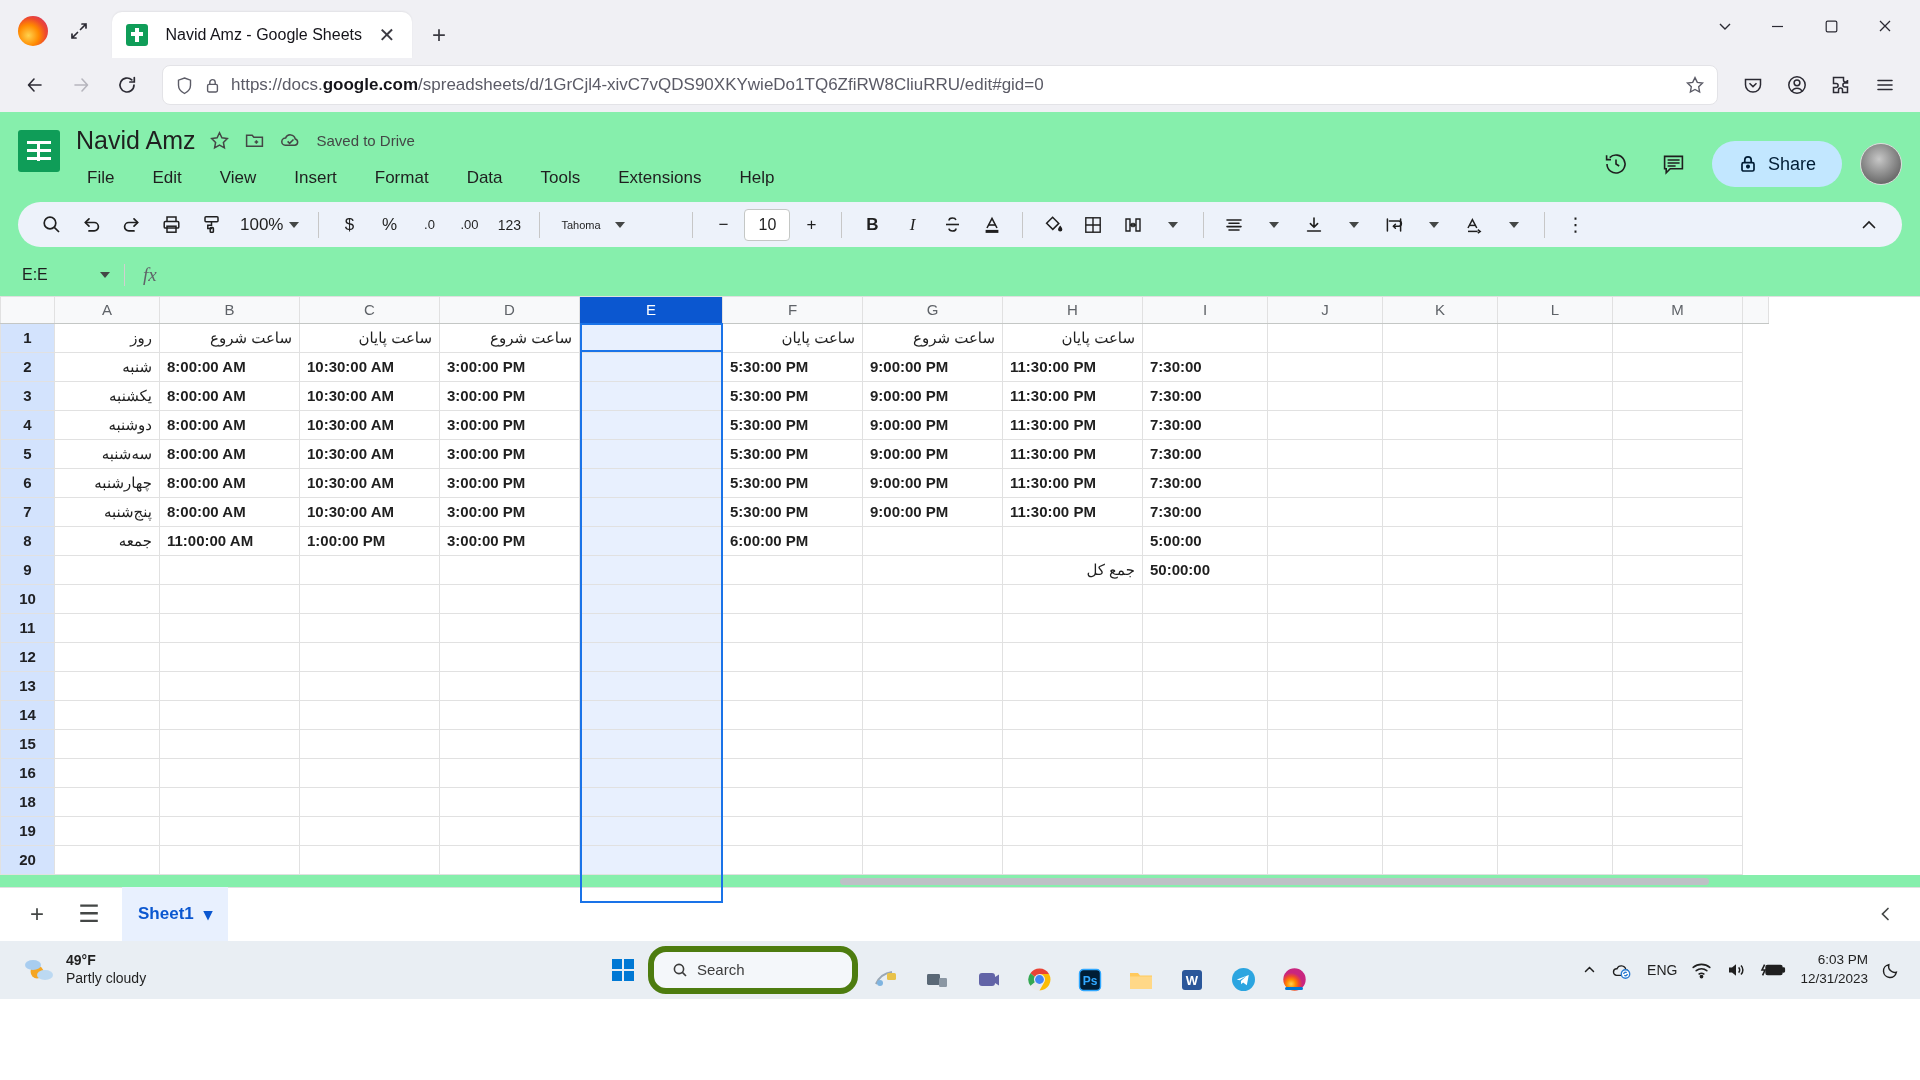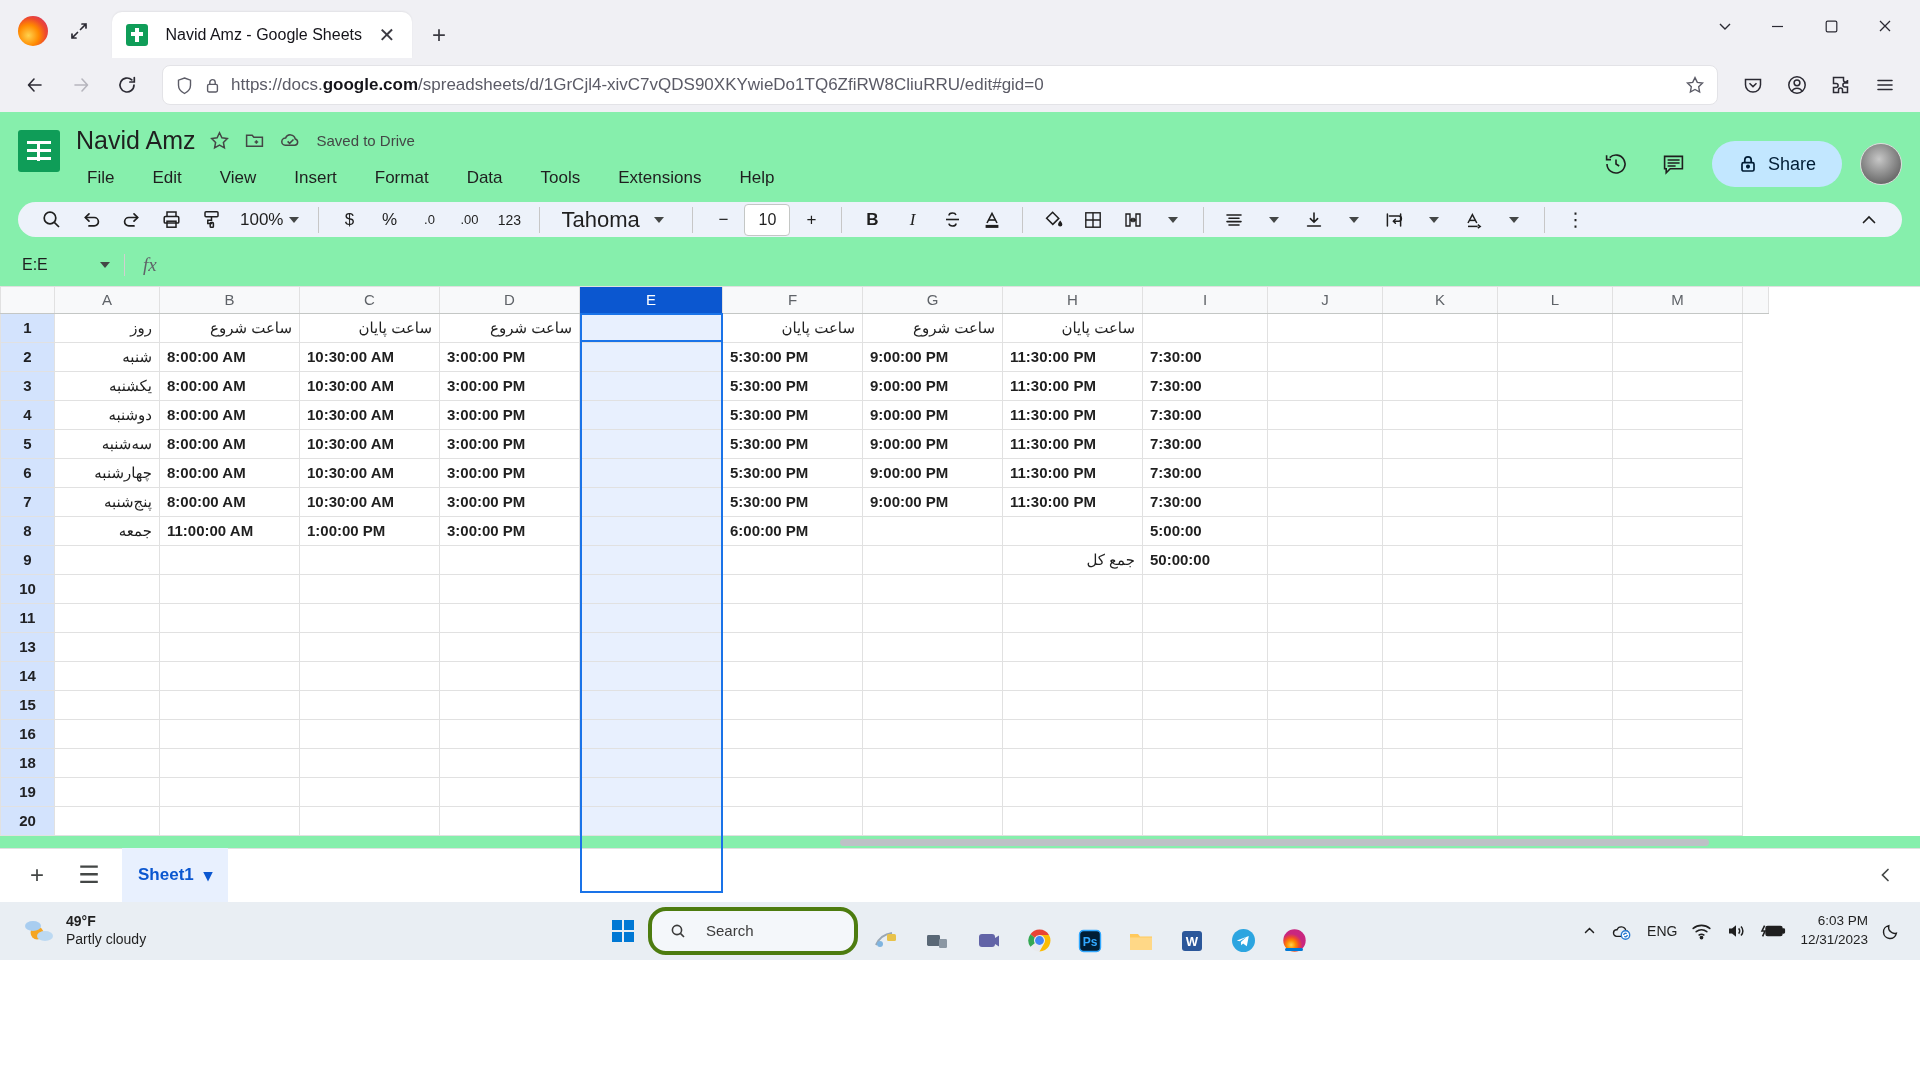--- a/index.html
+++ b/index.html
@@ -134,7 +134,7 @@
   
   .toolbar-wrap { padding: 4px 18px 6px 18px; }
   .toolbar {
-    background: #edf2fa; border-radius: 24px; height: 35px;
+    background: #edf2fa; border-radius: 24px; height: 45px;
     display: flex; align-items: center; padding: 0 14px; gap: 2px;
   }
   .tb-btn {

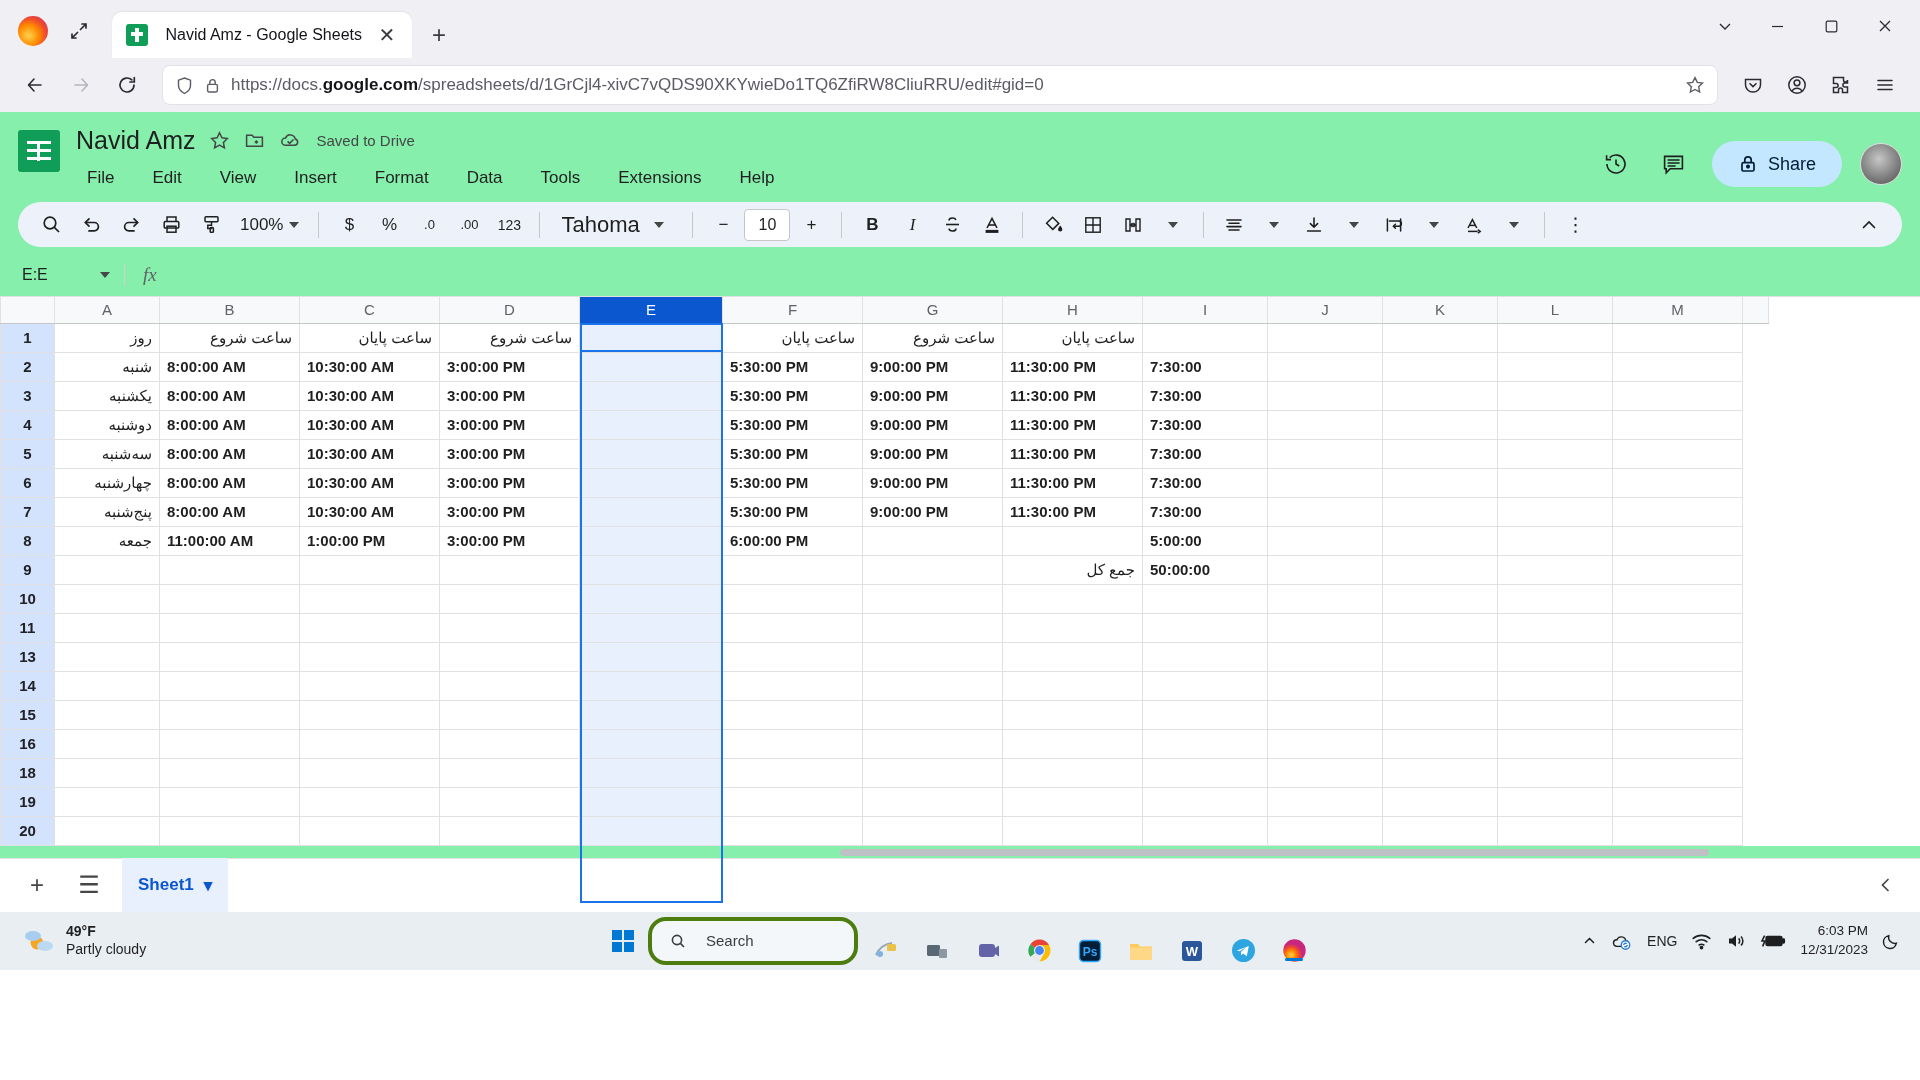--- a/index.html
+++ b/index.html
@@ -144,7 +144,7 @@
   }
   .tb-sep { width: 1px; height: 26px; background: #c7c7c7; margin: 0 9px; }
   .tb-zoom { display: flex; align-items: center; gap: 6px; padding: 0 8px; height: 38px; font-size: 17px; color:#1f1f1f;}
-  .tb-font { display: flex; align-items: center; gap: 14px; padding: 0 10px; height: 38px; font-size: 22px; color:#1f1f1f; min-width: 130px;}
+  .tb-font { display: flex; align-items: center; gap: 14px; padding: 0 10px; height: 38px; font-size: 11px; color:#1f1f1f; min-width: 130px;}
   .tb-fontsize {
     width: 46px; height: 32px; border: 1px solid #c4c7c5; border-radius: 4px;
     display: flex; align-items: center; justify-content: center;

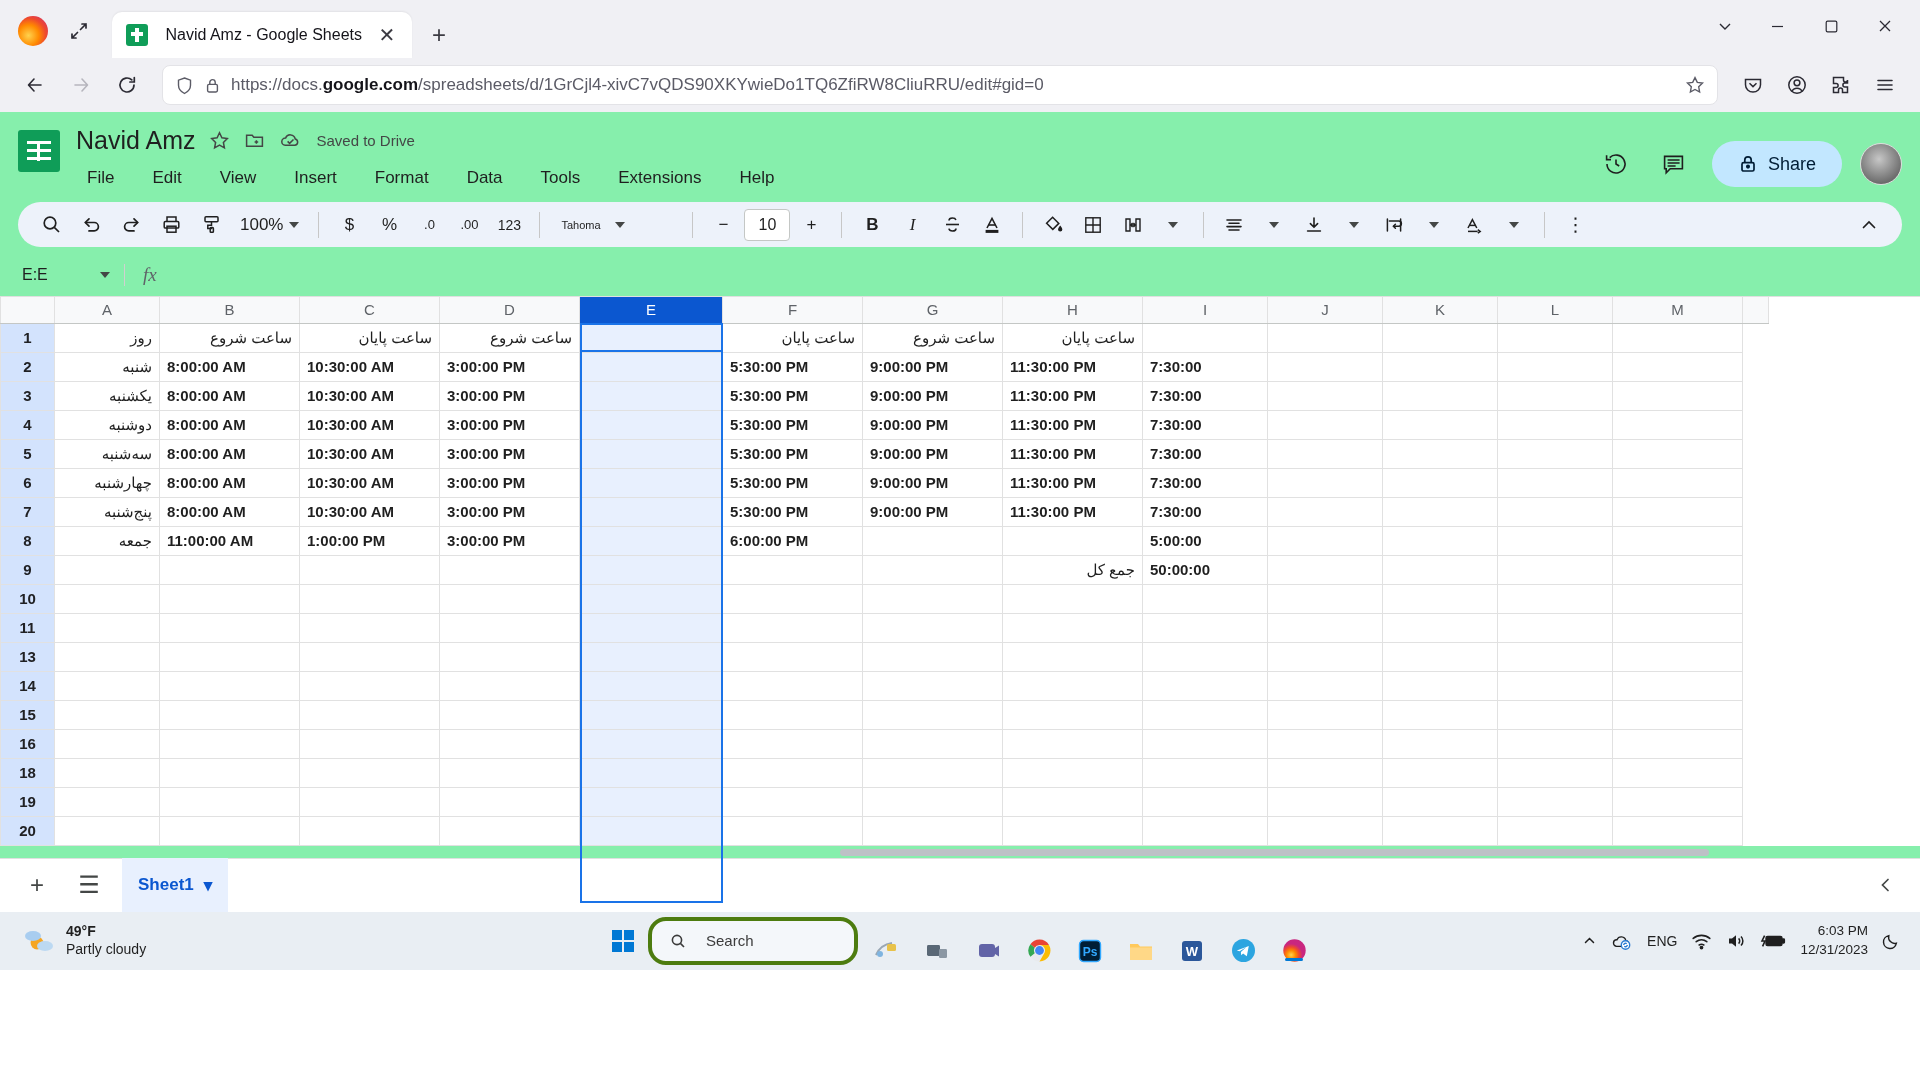--- a/index.html
+++ b/index.html
@@ -817,6 +817,23 @@
             <td class="cell"></td>
             <td class="cell"></td>
             <td class="cell"></td>
+            <th class="rowhdr sel">12</th>
+          </tr>
+          <tr>
+            <td style="width: 26px; border: none;"></td>
+            <td class="cell"></td>
+            <td class="cell"></td>
+            <td class="cell"></td>
+            <td class="cell"></td>
+            <td class="cell"></td>
+            <td class="cell"></td>
+            <td class="cell"></td>
+            <td class="cell"></td>
+            <td class="cell selcol"></td>
+            <td class="cell"></td>
+            <td class="cell"></td>
+            <td class="cell"></td>
+            <td class="cell"></td>
             <th class="rowhdr sel">13</th>
           </tr>
           <tr>

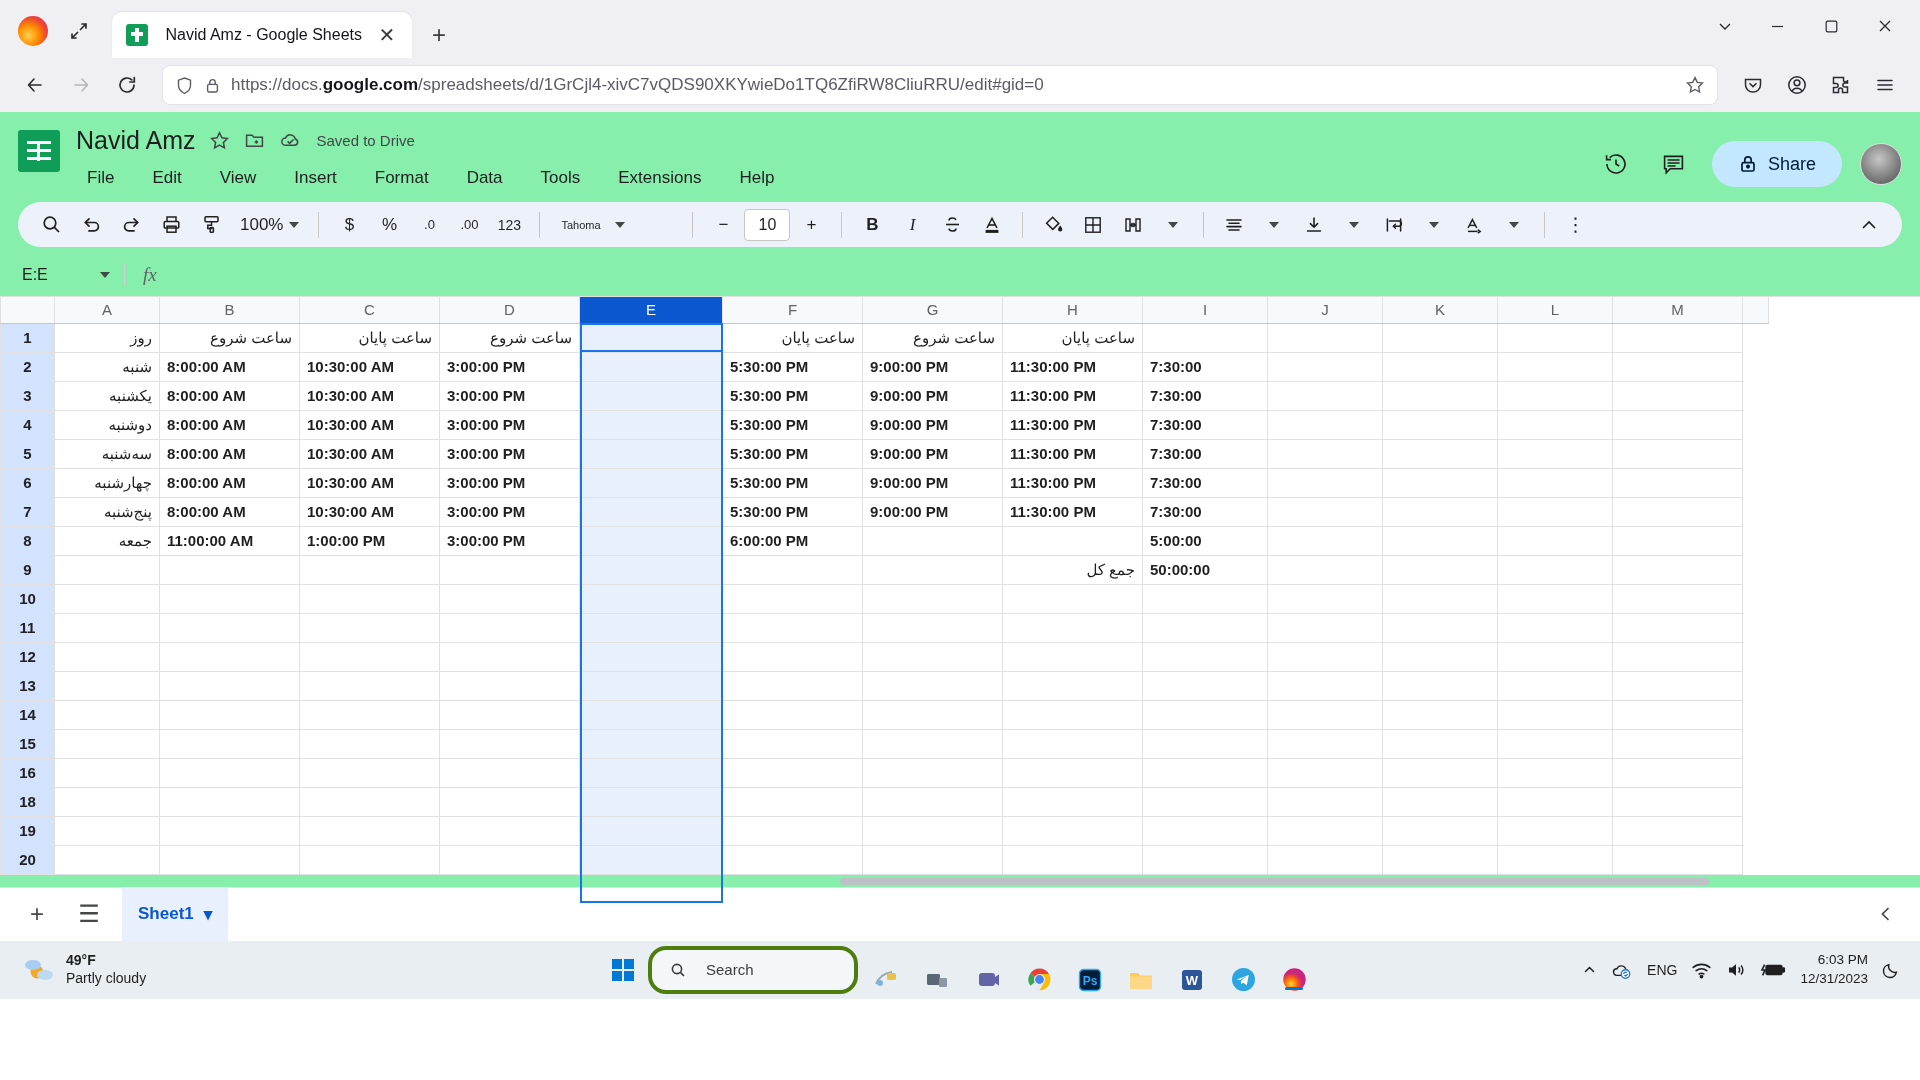--- a/index.html
+++ b/index.html
@@ -231,8 +231,8 @@
       linear-gradient(#0078d4 0 0) 12px 12px/10px 10px no-repeat;
   }
   .search-pill {
-    height: 48px; background: #f4f7fa; border: 4px solid #4d7c0f;
-    border-radius: 18px; display: flex; align-items: center; gap: 20px;
+    height: 48px; background: #f4f7fa; border: 6px solid #4d7c0f;
+    border-radius: 18px; display: flex; align-items: center; gap: 9px;
     padding: 0 18px; font-size: 15px; color: #3c3c3c; width: 210px;
   }
   .tb-app { width: 46px; height: 44px; display: flex; align-items: flex-end; justify-content: center; position: relative; }

